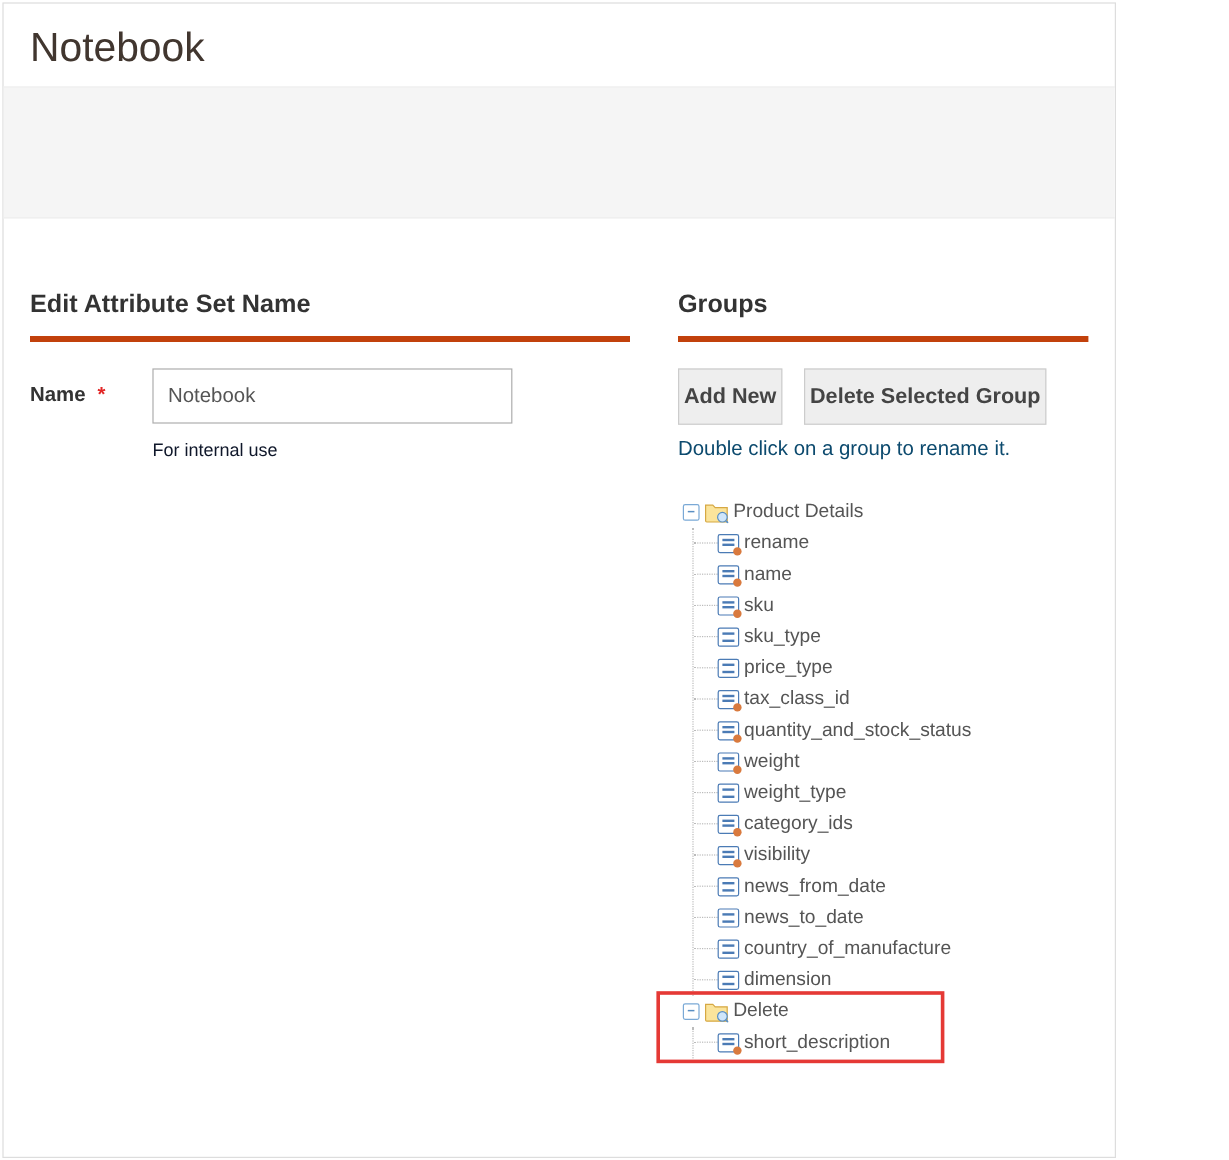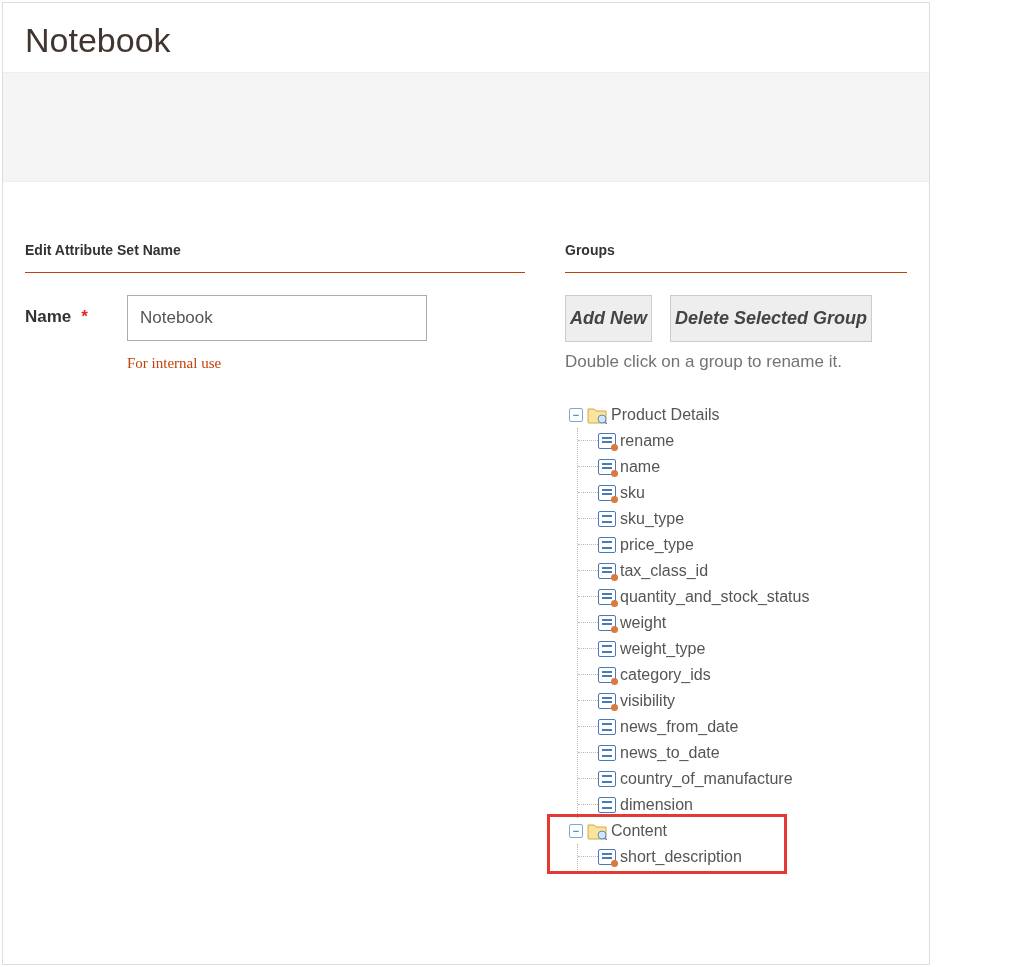--- a/index.html
+++ b/index.html
@@ -39,11 +39,11 @@
     flex: 1;
   }
   .section-title {
-    font-size: 14px;
+    font-size: 21px;
     font-weight: 600;
     color: #333;
     padding-bottom: 14px;
-    border-bottom: 1px solid #c2410c;
+    border-bottom: 5px solid #c2410c;
     margin-bottom: 22px;
   }
   .field-row {

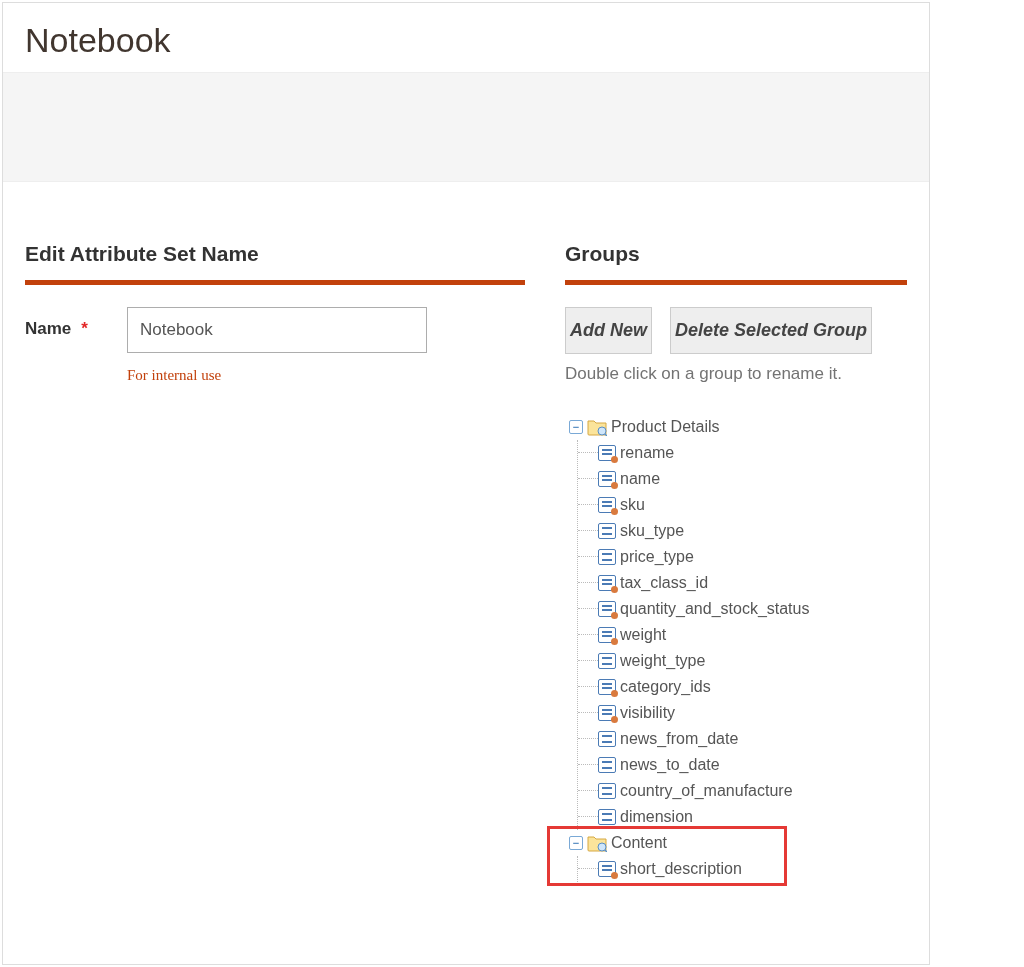--- a/index.html
+++ b/index.html
@@ -95,7 +95,6 @@
     font-weight: 600;
     color: #444;
     cursor: pointer;
-    font-style: italic;
   }
   .hint {
     font-size: 17px;

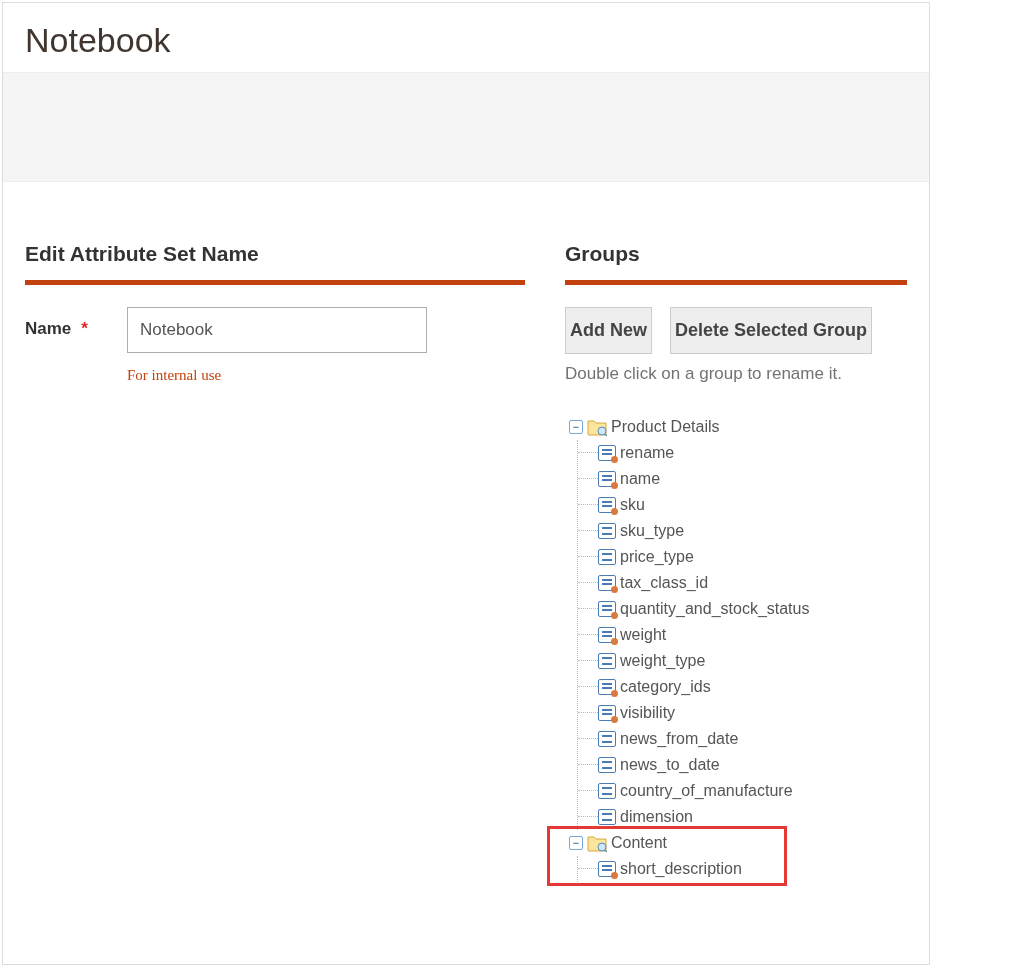--- a/index.html
+++ b/index.html
@@ -78,9 +78,8 @@
   }
   .field-note {
     font-size: 15px;
-    color: #c2410c;
+    color: #0f172a;
     margin-top: 14px;
-    font-family: Liberation Serif, serif;
   }
   .btn-row {
     display: flex;

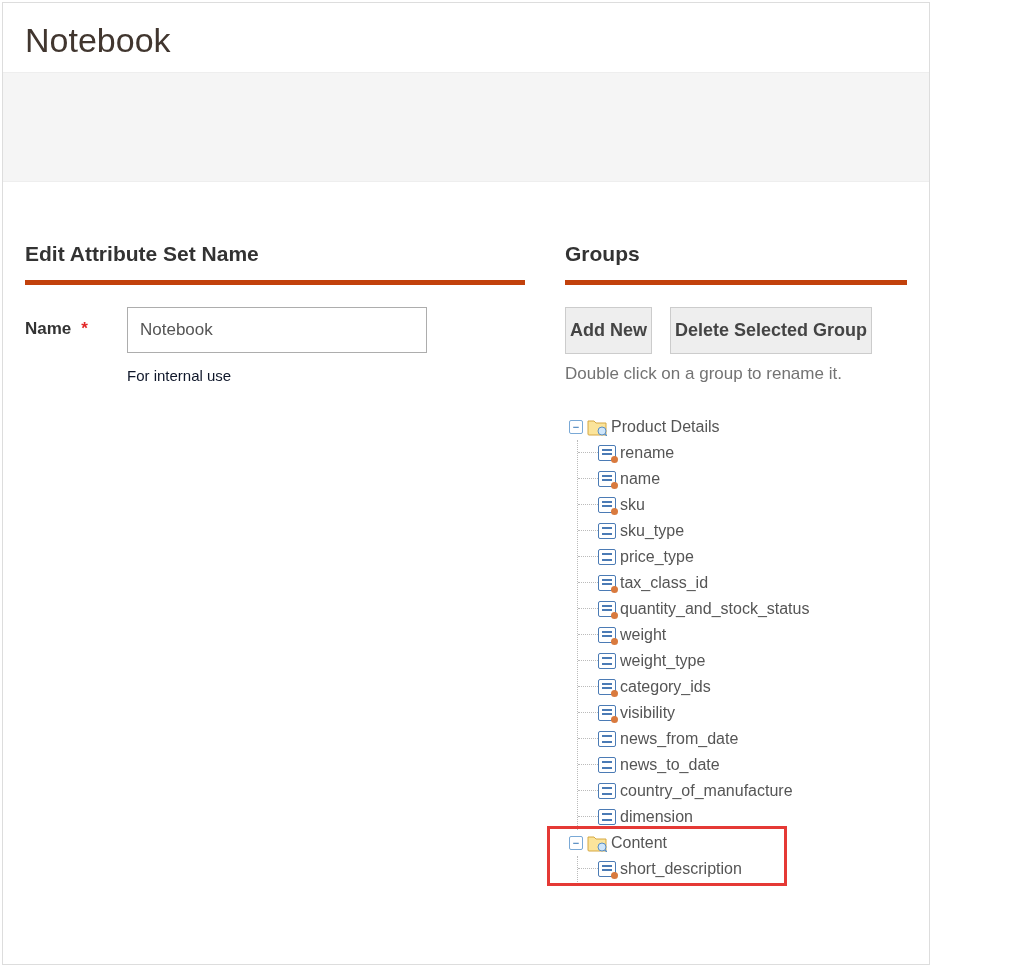--- a/index.html
+++ b/index.html
@@ -97,7 +97,7 @@
   }
   .hint {
     font-size: 17px;
-    color: #737373;
+    color: #0c4a6e;
     margin-bottom: 30px;
   }
   .tree {

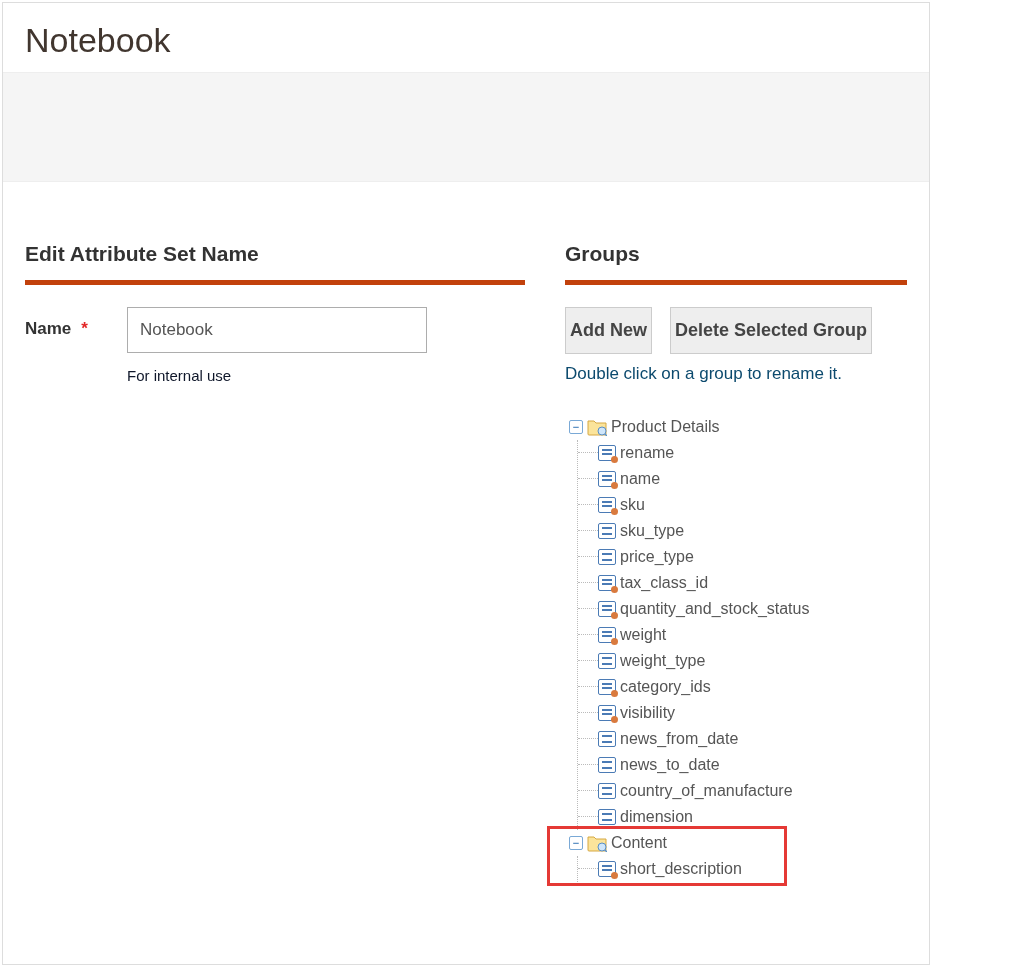--- a/index.html
+++ b/index.html
@@ -321,7 +321,7 @@
                   <line x1="18" y1="16" x2="20" y2="18" stroke="#5a8fc3" stroke-width="1.5"></line>
                 </svg>
               </span>
-              <span class="node-label">Content</span>
+              <span class="node-label">Delete</span>
             </div>
             <div class="group-children">
               <div class="child-row">

